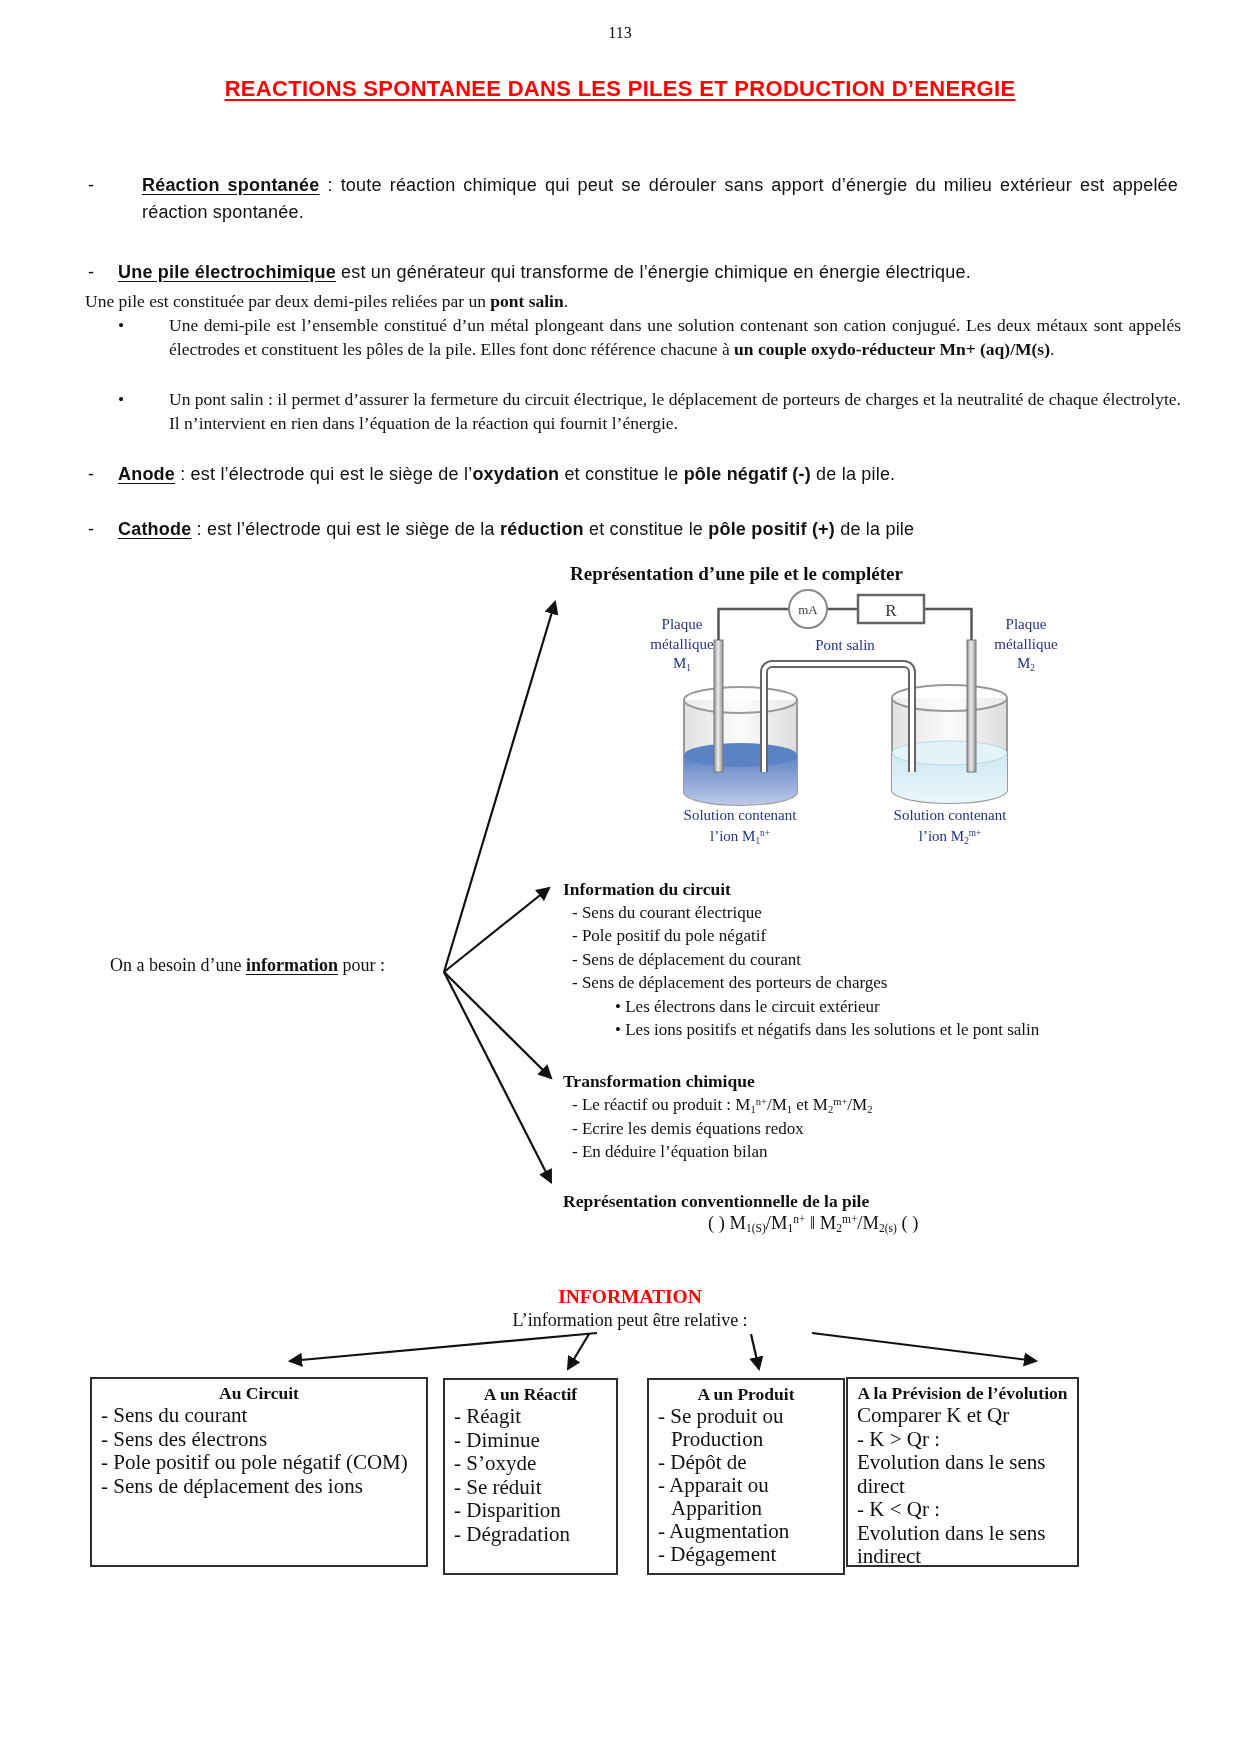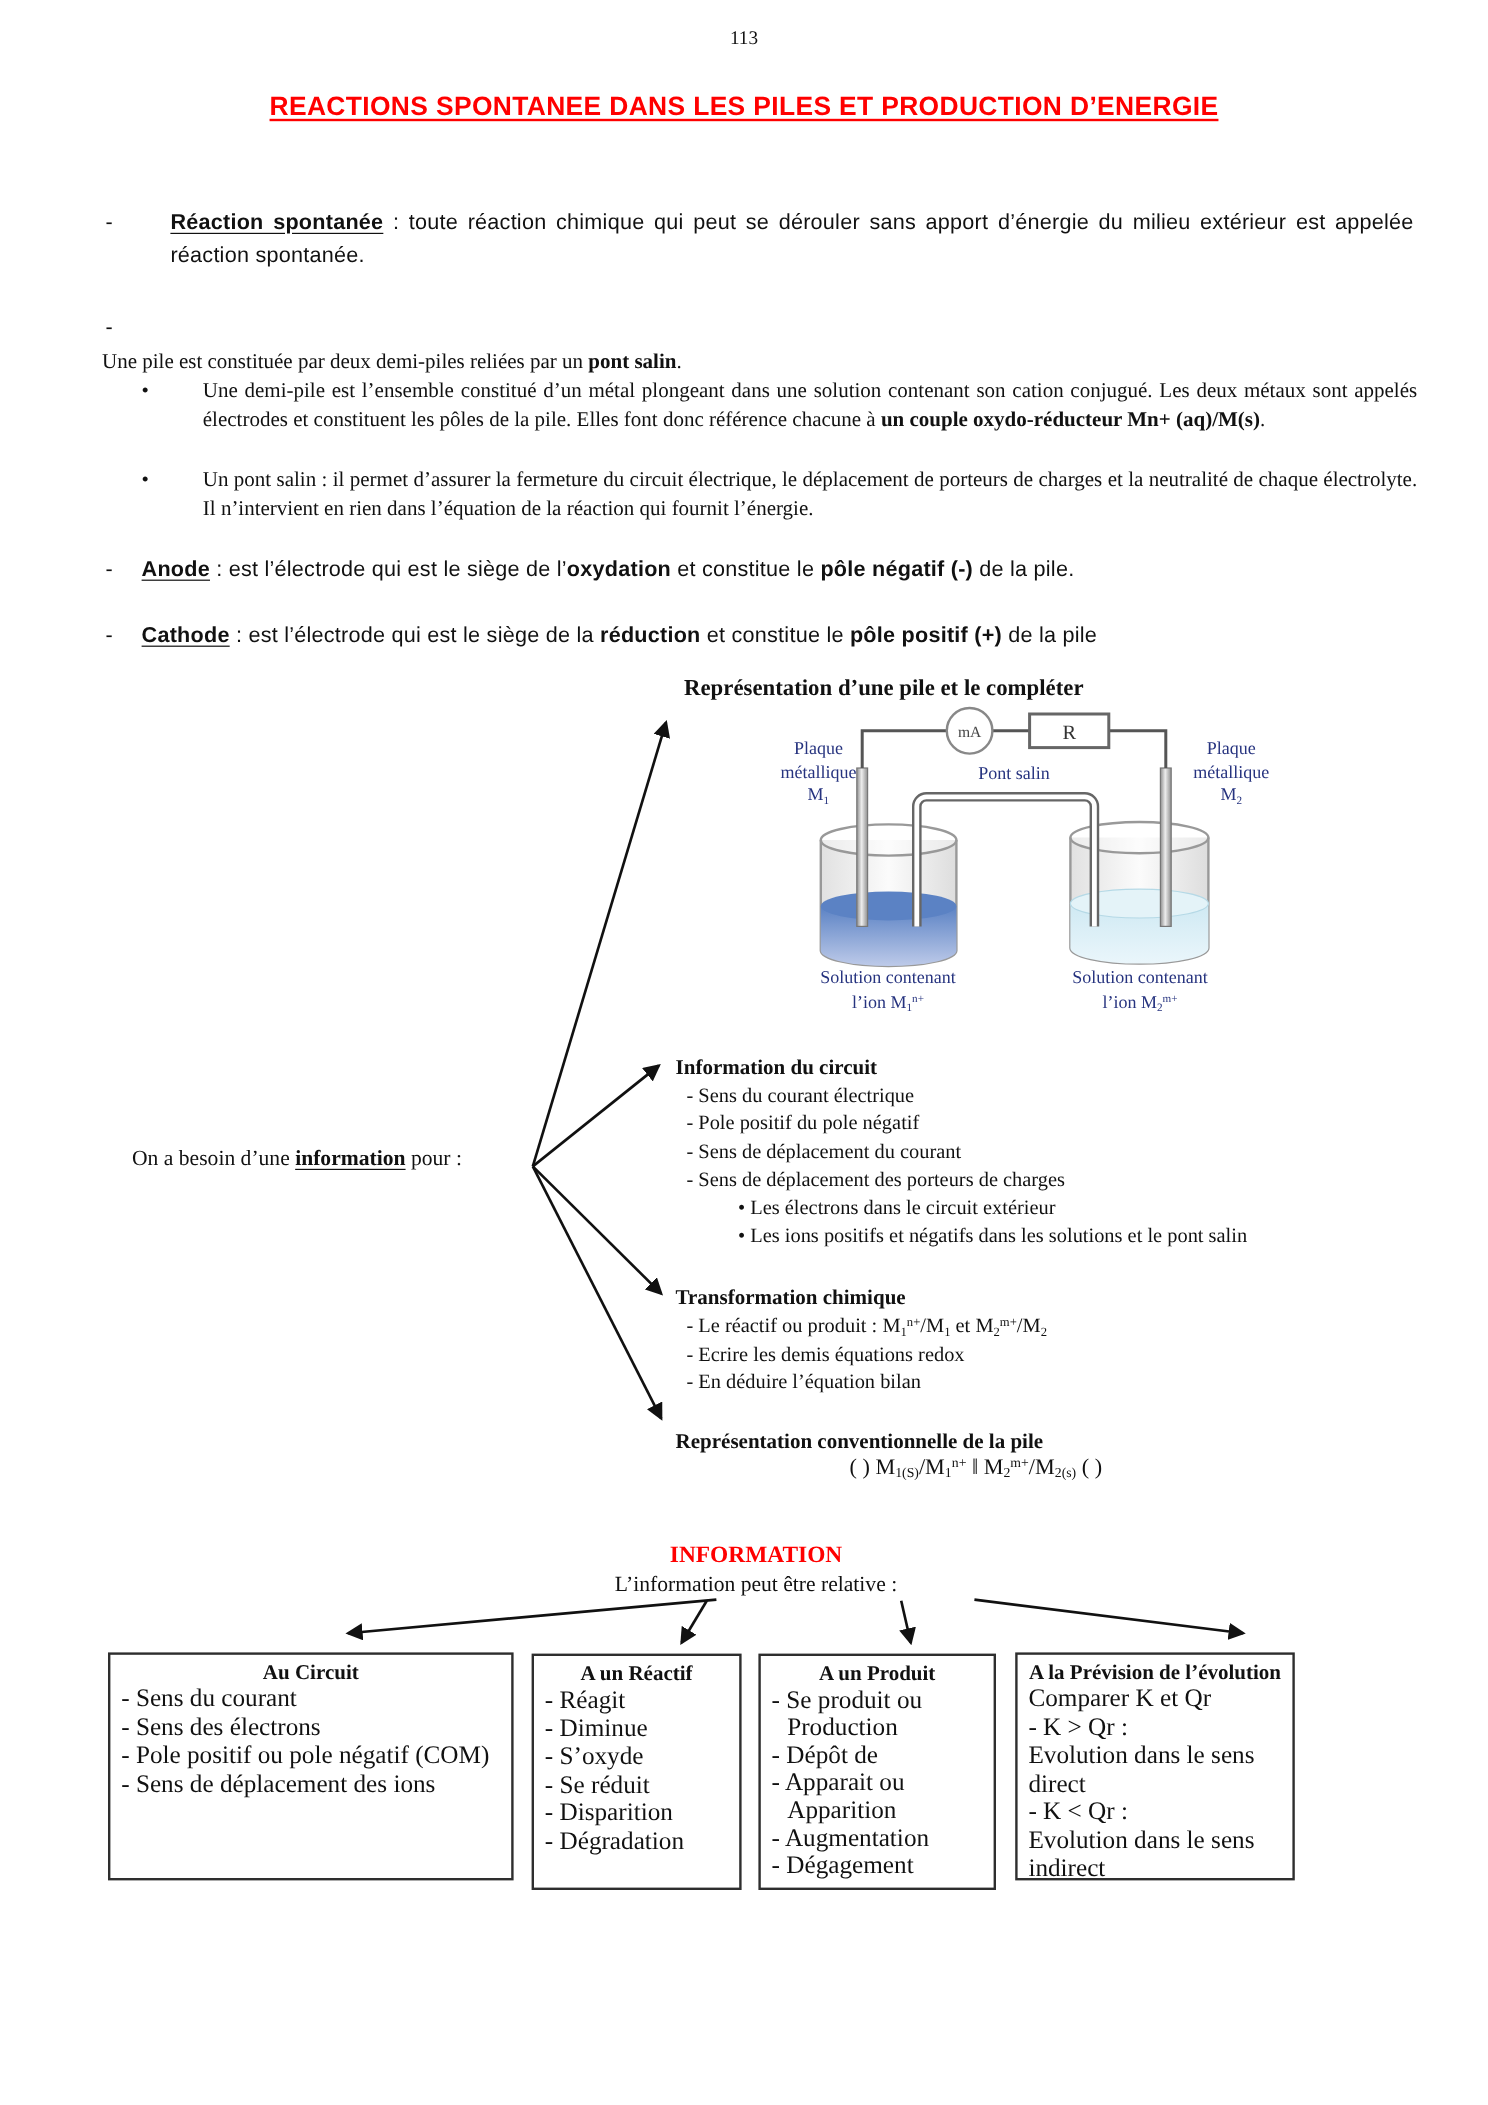--- a/index.html
+++ b/index.html
@@ -126,6 +126,9 @@
   </div>
 
   <div class="abs san comic" style="left:88px;top:259px;">-</div>
+  <div class="abs san comic" style="left:118px;top:259px;width:1040px;">
+    <span class="b u">Une pile électrochimique</span><span> est un générateur qui transforme de l’énergie chimique en énergie électrique.</span>
+  </div>
 
   <div class="abs ser body17" style="left:85px;top:289px;width:1070px;">
     <span>Une pile est constituée par deux demi-piles reliées par un </span><span class="b">pont salin</span><span>.</span>

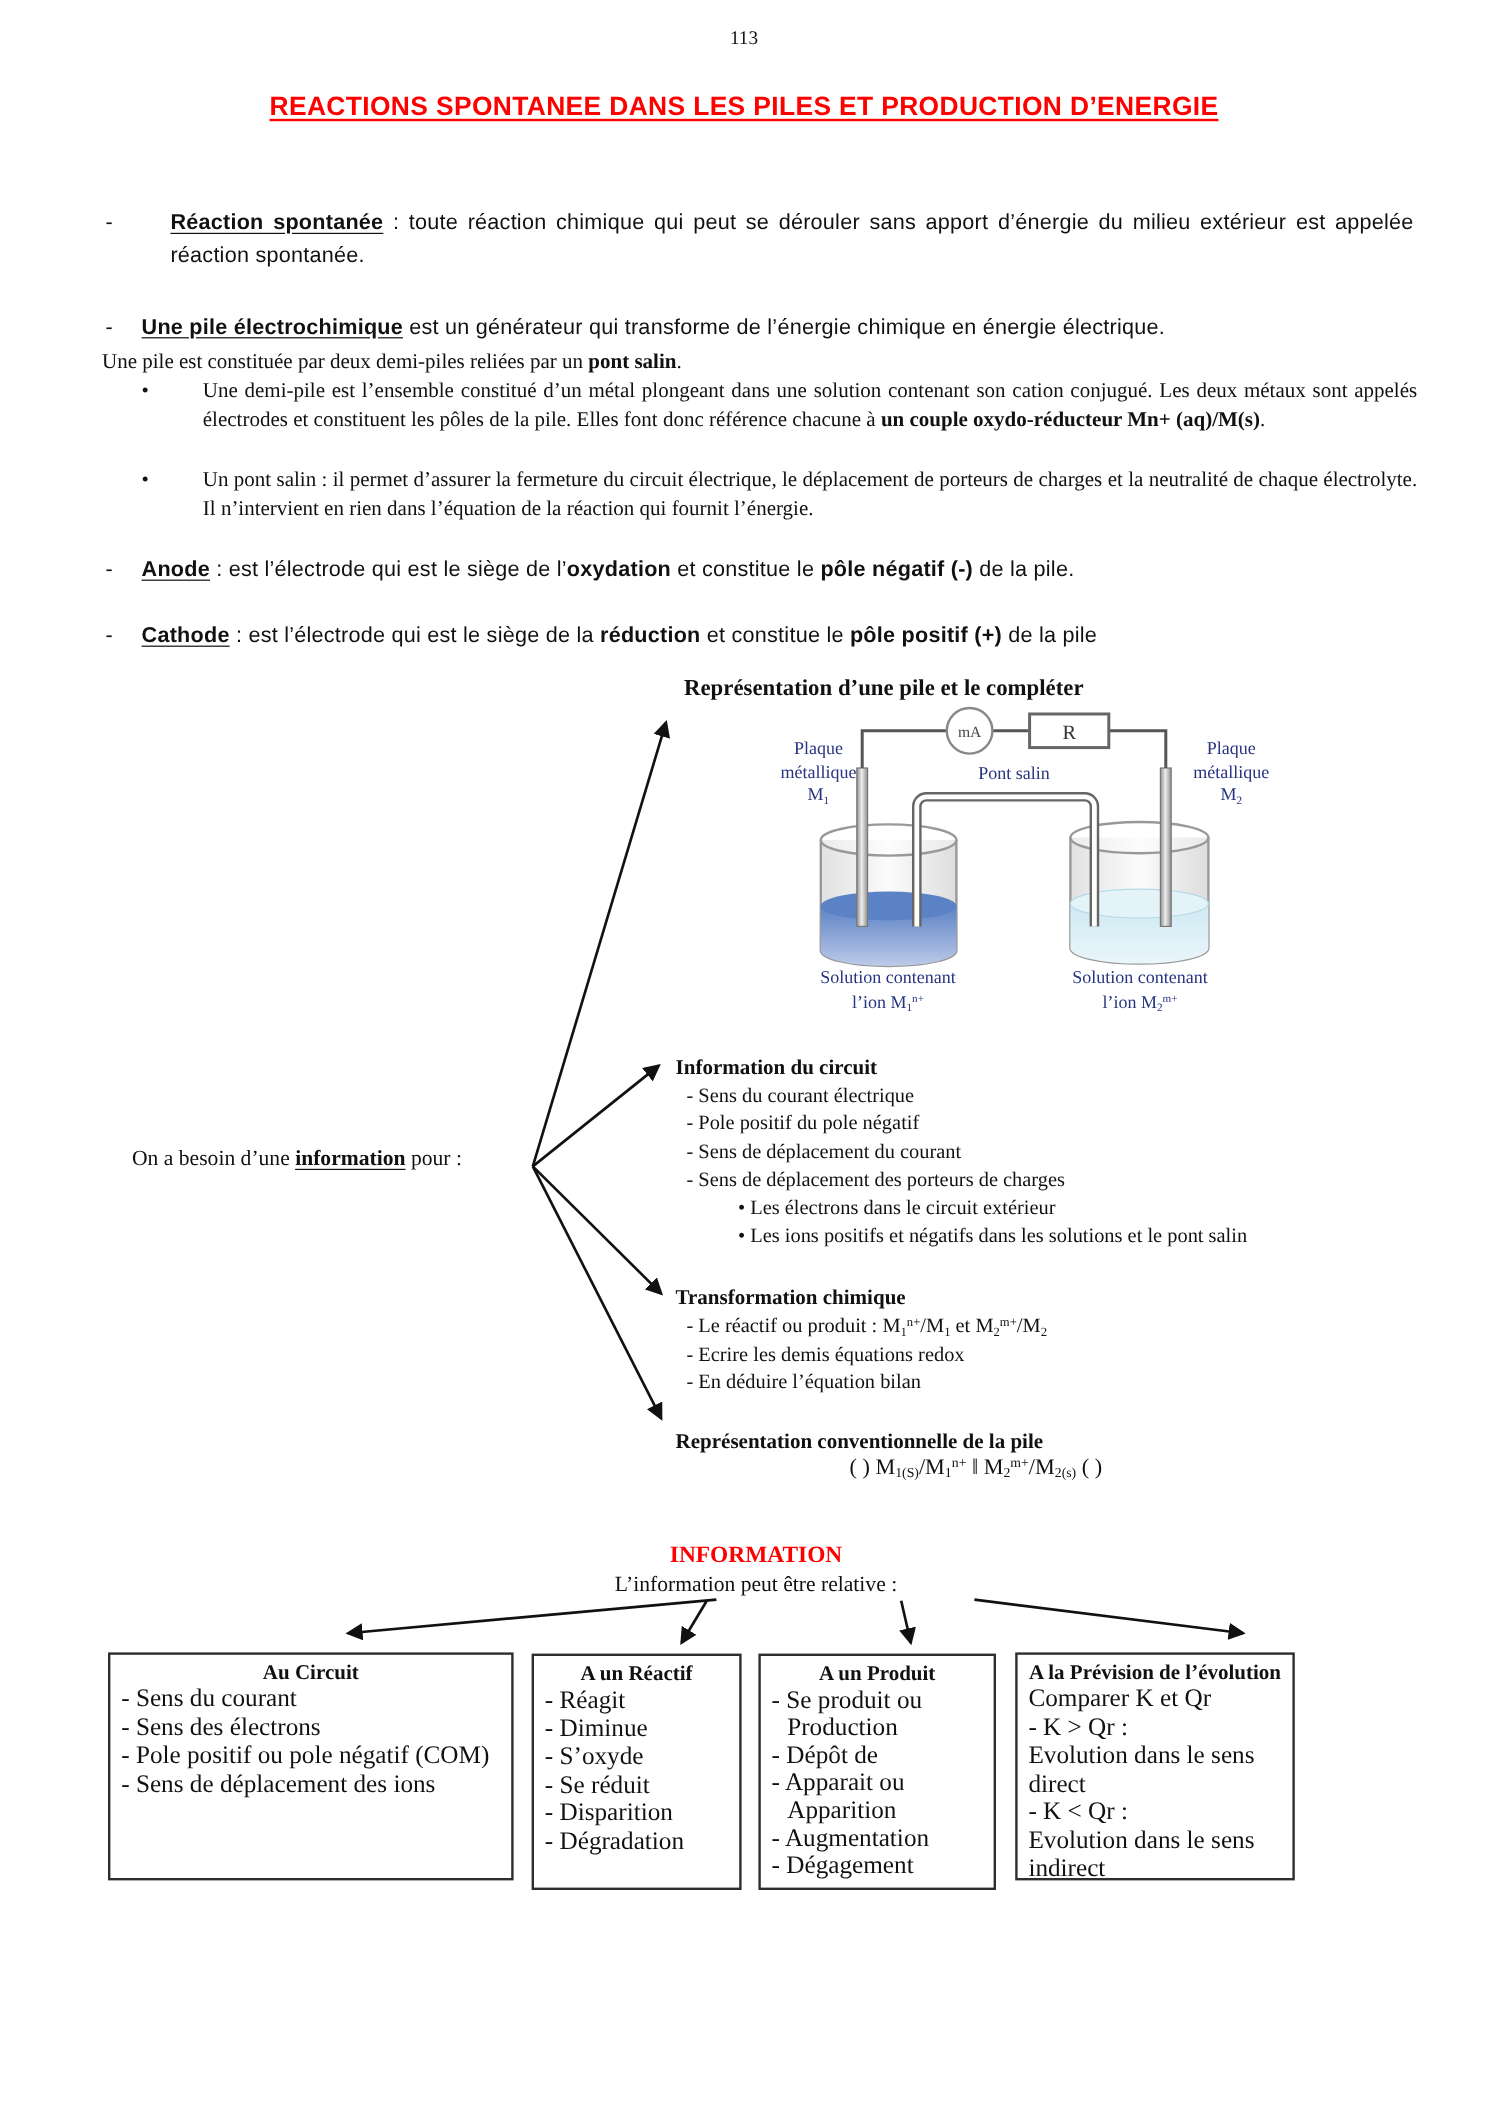--- a/index.html
+++ b/index.html
@@ -222,7 +222,7 @@
     <div class="box-item">- Dégradation</div>
   </div>
 
-  <div class="box" style="left:632px;top:1378px;width:198px;height:197px;">
+  <div class="box" style="left:647px;top:1378px;width:198px;height:197px;">
     <div class="box-title">A un Produit</div>
     <div class="box-item" style="line-height:23px">- Se produit ou</div>
     <div class="box-item cont" style="line-height:23px">Production</div>

